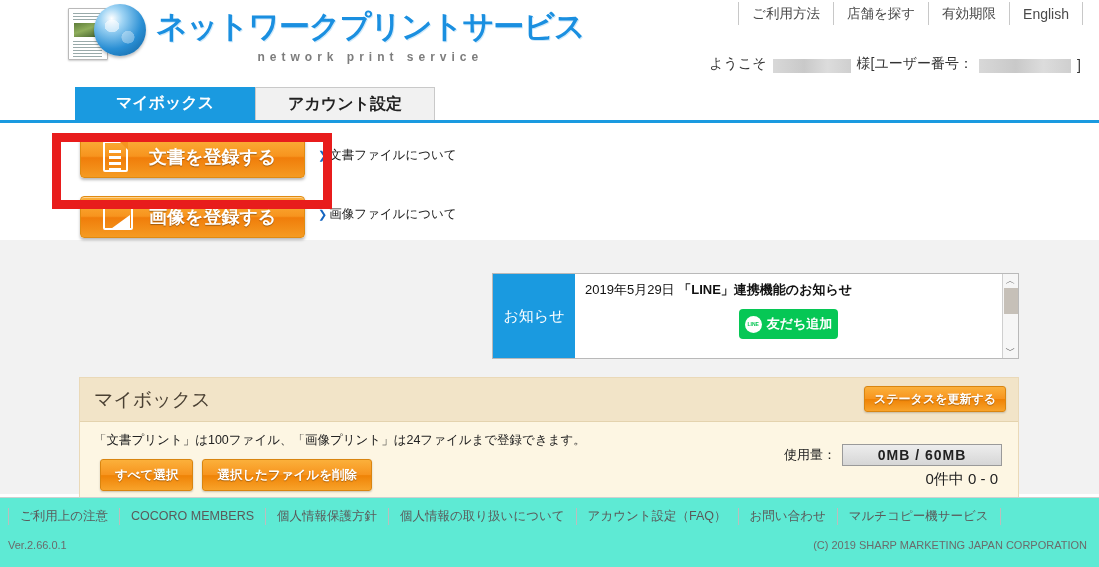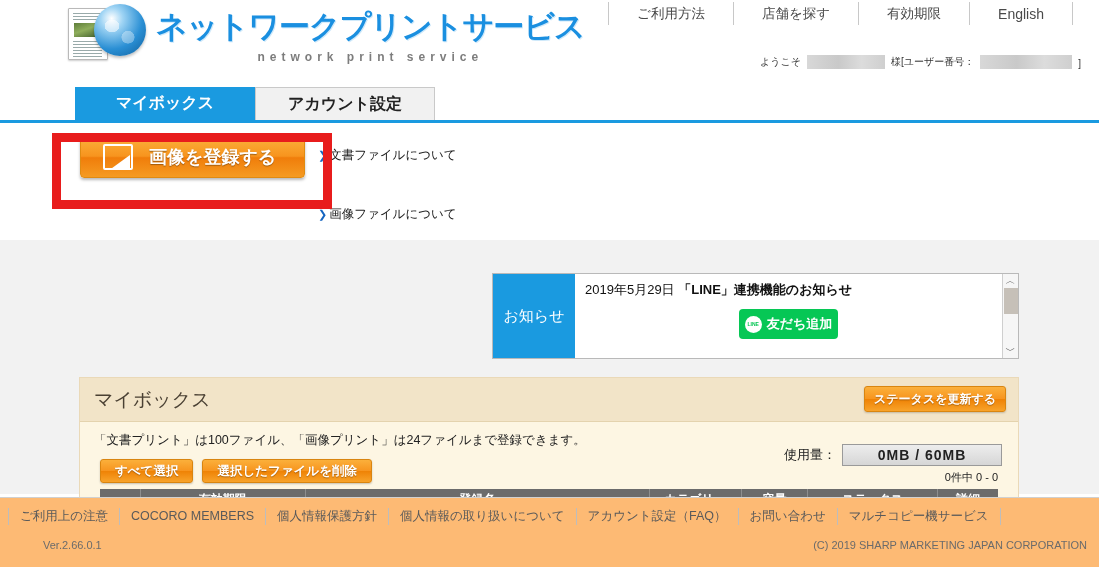--- a/index.html
+++ b/index.html
@@ -50,8 +50,8 @@
     text-align:center; margin-top:2px;
   }
 
-  .topnav { position:absolute; right:26px; top:2px; display:flex; align-items:flex-start;
-            font-size:13.5px; color:#4a4a4a;gap:15px; }
+  .topnav { position:absolute; right:16px; top:2px; display:flex; align-items:flex-start;
+            font-size:13.5px; color:#4a4a4a; }
   .topnav .sep { width:1px; height:23px; background:#c8c8c8; }
   .topnav a { padding:0 13px; line-height:24px; color:#4a4a4a; text-decoration:none; white-space:nowrap; }
   .topnav a.en { font-size:14px; }

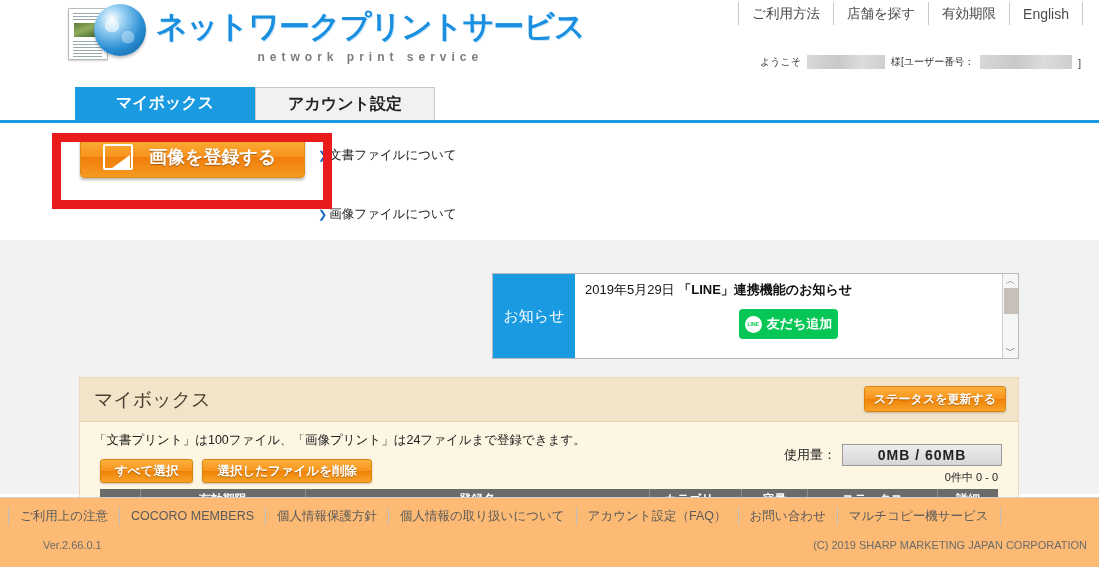--- a/index.html
+++ b/index.html
@@ -56,7 +56,7 @@
   .topnav a { padding:0 13px; line-height:24px; color:#4a4a4a; text-decoration:none; white-space:nowrap; }
   .topnav a.en { font-size:14px; }
 
-  .welcome { position:absolute; right:18px; top:55px; font-size:10px; color:#333;
+  .welcome { position:absolute; right:18px; top:55px; font-size:14px; color:#333;
              display:flex; align-items:flex-end; white-space:nowrap; }
   .redact { display:inline-block; height:14px; margin:0 6px;
             background:linear-gradient(90deg,#d8d8d8,#c9c9c9 40%,#dcdcdc 70%,#cfcfcf); }

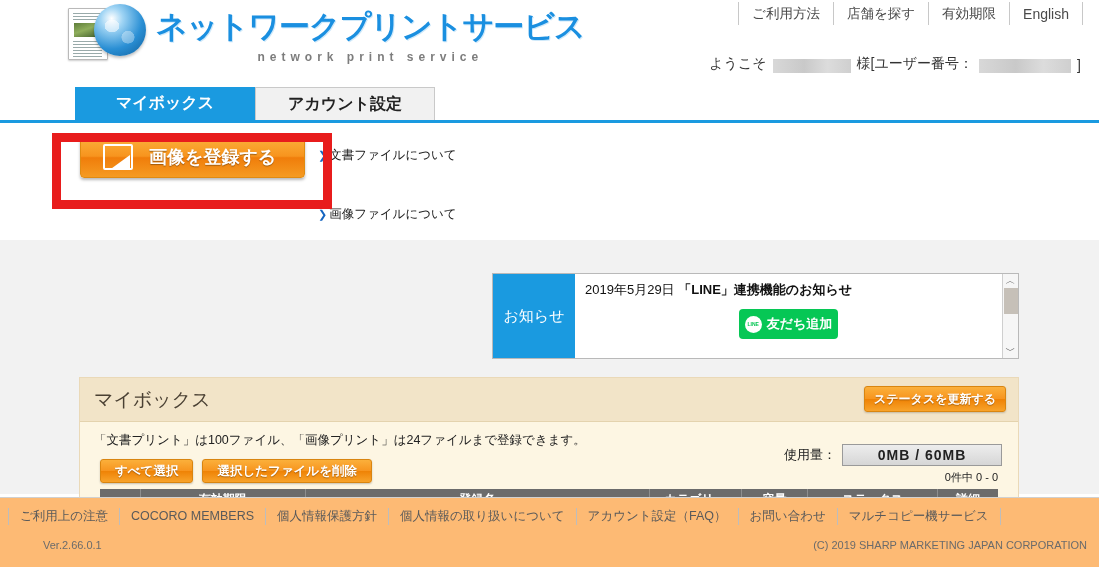--- a/index.html
+++ b/index.html
@@ -240,6 +240,17 @@
     <div class="reg-col">
       <div class="regbtn">
         <div class="ic">
+          <div class="ic-doc">
+              <i style="top:7px"></i>
+              <i style="top:13px"></i>
+              <i style="top:19px"></i>
+              <i style="top:25px"></i>
+            </div>
+        </div>
+        <div class="lbl">文書を登録する</div>
+      </div>
+      <div class="regbtn">
+        <div class="ic">
           <div class="ic-img"></div>
         </div>
         <div class="lbl">画像を登録する</div>

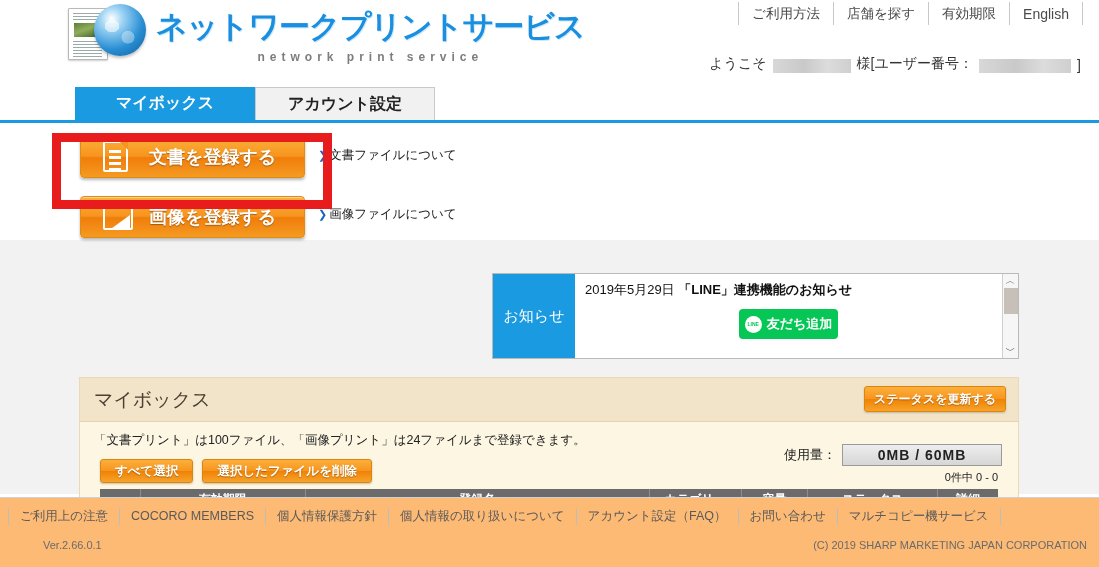--- a/index.html
+++ b/index.html
@@ -144,7 +144,7 @@
   .mybox-note { font-size:12.5px; color:#222; margin:10px 0 0 14px; }
 
   .obtn {
-    height:24px; padding:0 14px; border-radius:3px; color:#fff; font-size:12.5px; font-weight:bold;
+    height:32px; padding:0 14px; border-radius:3px; color:#fff; font-size:12.5px; font-weight:bold;
     background:linear-gradient(180deg,#fbb03b,#f7941e 50%,#ef8306 52%,#f8a32a);
     border:1px solid #d98510; display:inline-flex; align-items:center; justify-content:center;
     cursor:pointer; box-shadow:0 1px 2px rgba(0,0,0,.22); text-shadow:0 1px 1px rgba(0,0,0,.3);

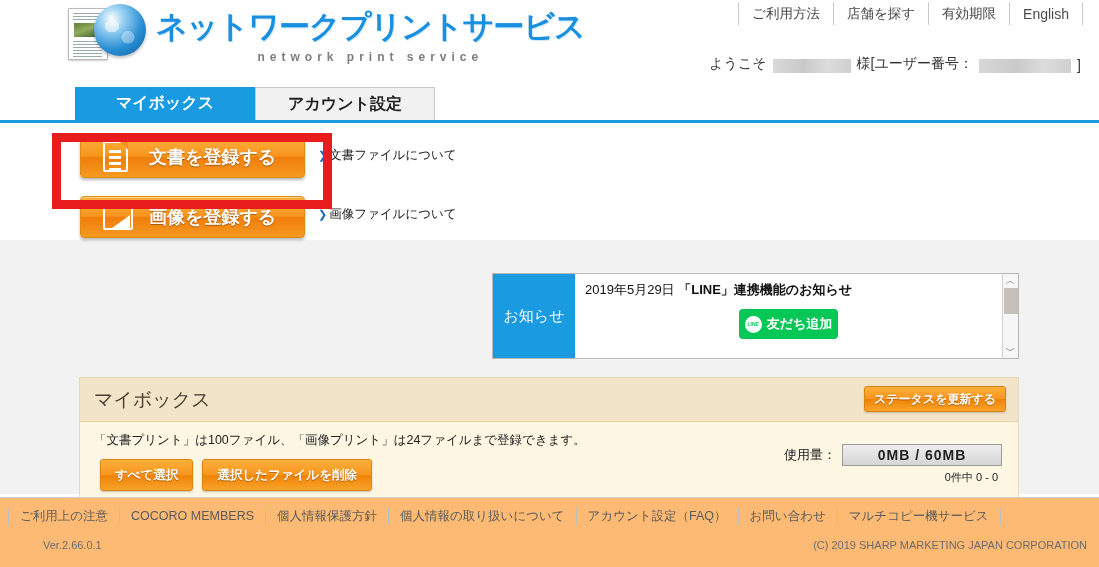--- a/index.html
+++ b/index.html
@@ -160,7 +160,7 @@
     display:flex; align-items:center; justify-content:center;
     font-size:14px; font-weight:bold; color:#222; letter-spacing:1px;
   }
-  .usage-cnt { font-size:11px; color:#222; margin-top:4px; margin-right:4px; }
+  .usage-cnt { font-size:15px; color:#222; margin-top:4px; margin-right:4px; }
 
   .thead { margin:6px 20px 0; height:20px; background:#6b6b6b; display:flex;
            color:#fff; font-size:12px; font-weight:bold; }

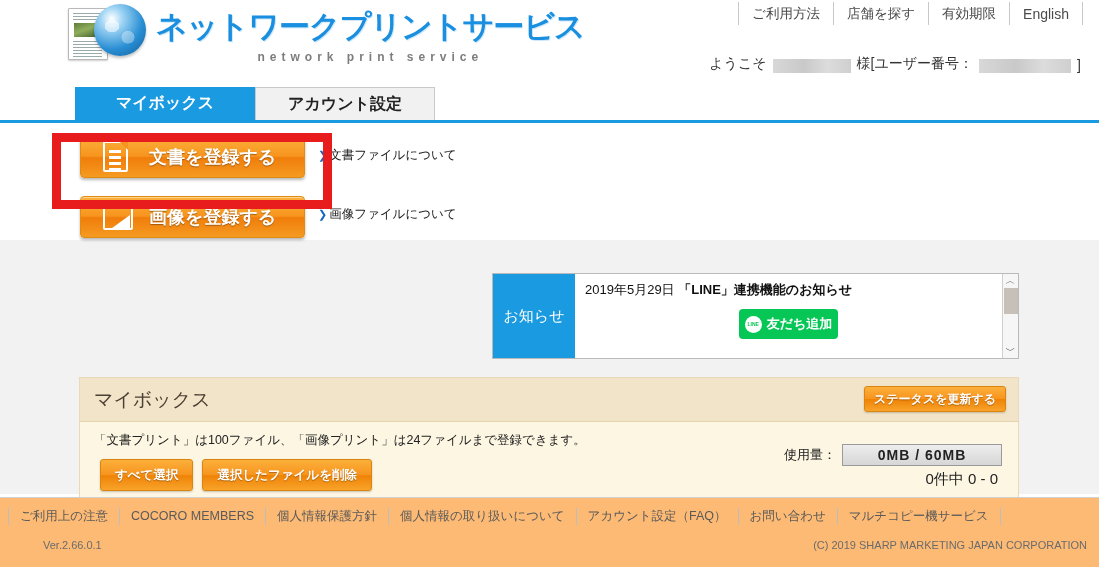--- a/index.html
+++ b/index.html
@@ -170,7 +170,7 @@
 
   
   .footer { position:absolute; left:0; bottom:0; width:1099px; height:70px;
-            background:#fdba74; border-top:1px solid #d0d0d0; }
+            background:#5eead4; border-top:1px solid #d0d0d0; }
   .fnav { display:flex; align-items:center; padding:9px 0 0 8px; flex-wrap:nowrap; }
   .fnav .sp { width:1px; height:17px; background:#bdbdbd; }
   .fnav a { padding:0 11px; font-size:12.5px; color:#5a5a5a; text-decoration:none; white-space:nowrap; line-height:18px; }

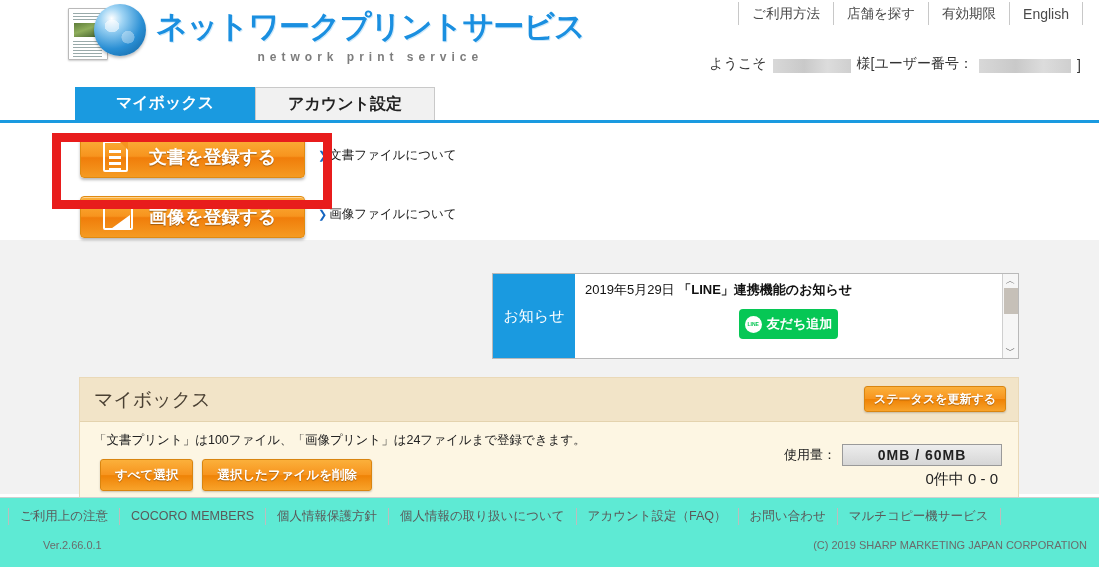--- a/index.html
+++ b/index.html
@@ -175,7 +175,7 @@
   .fnav .sp { width:1px; height:17px; background:#bdbdbd; }
   .fnav a { padding:0 11px; font-size:12.5px; color:#5a5a5a; text-decoration:none; white-space:nowrap; line-height:18px; }
   .fbottom { display:flex; justify-content:space-between; align-items:center;
-             padding:14px 12px 0 8px; font-size:11px; color:#6b6b6b;margin-left:35px; }
+             padding:14px 12px 0 8px; font-size:11px; color:#6b6b6b; }
 
   
   .hl { position:absolute; left:52px; top:133px; width:280px; height:76px;

